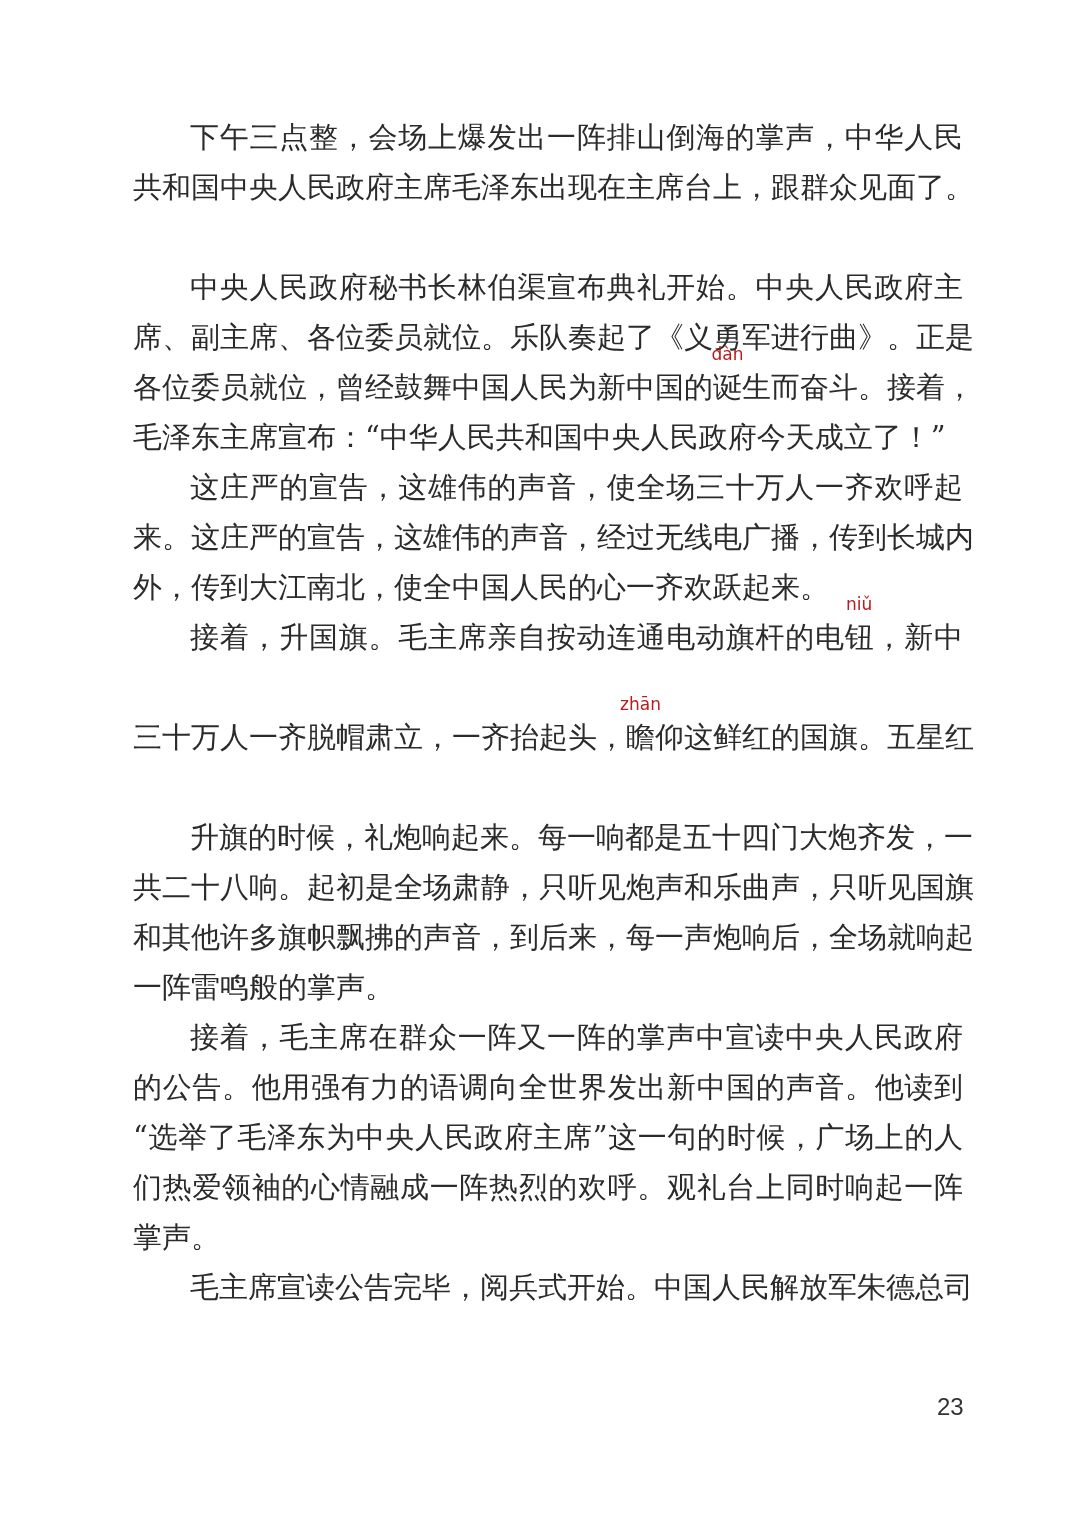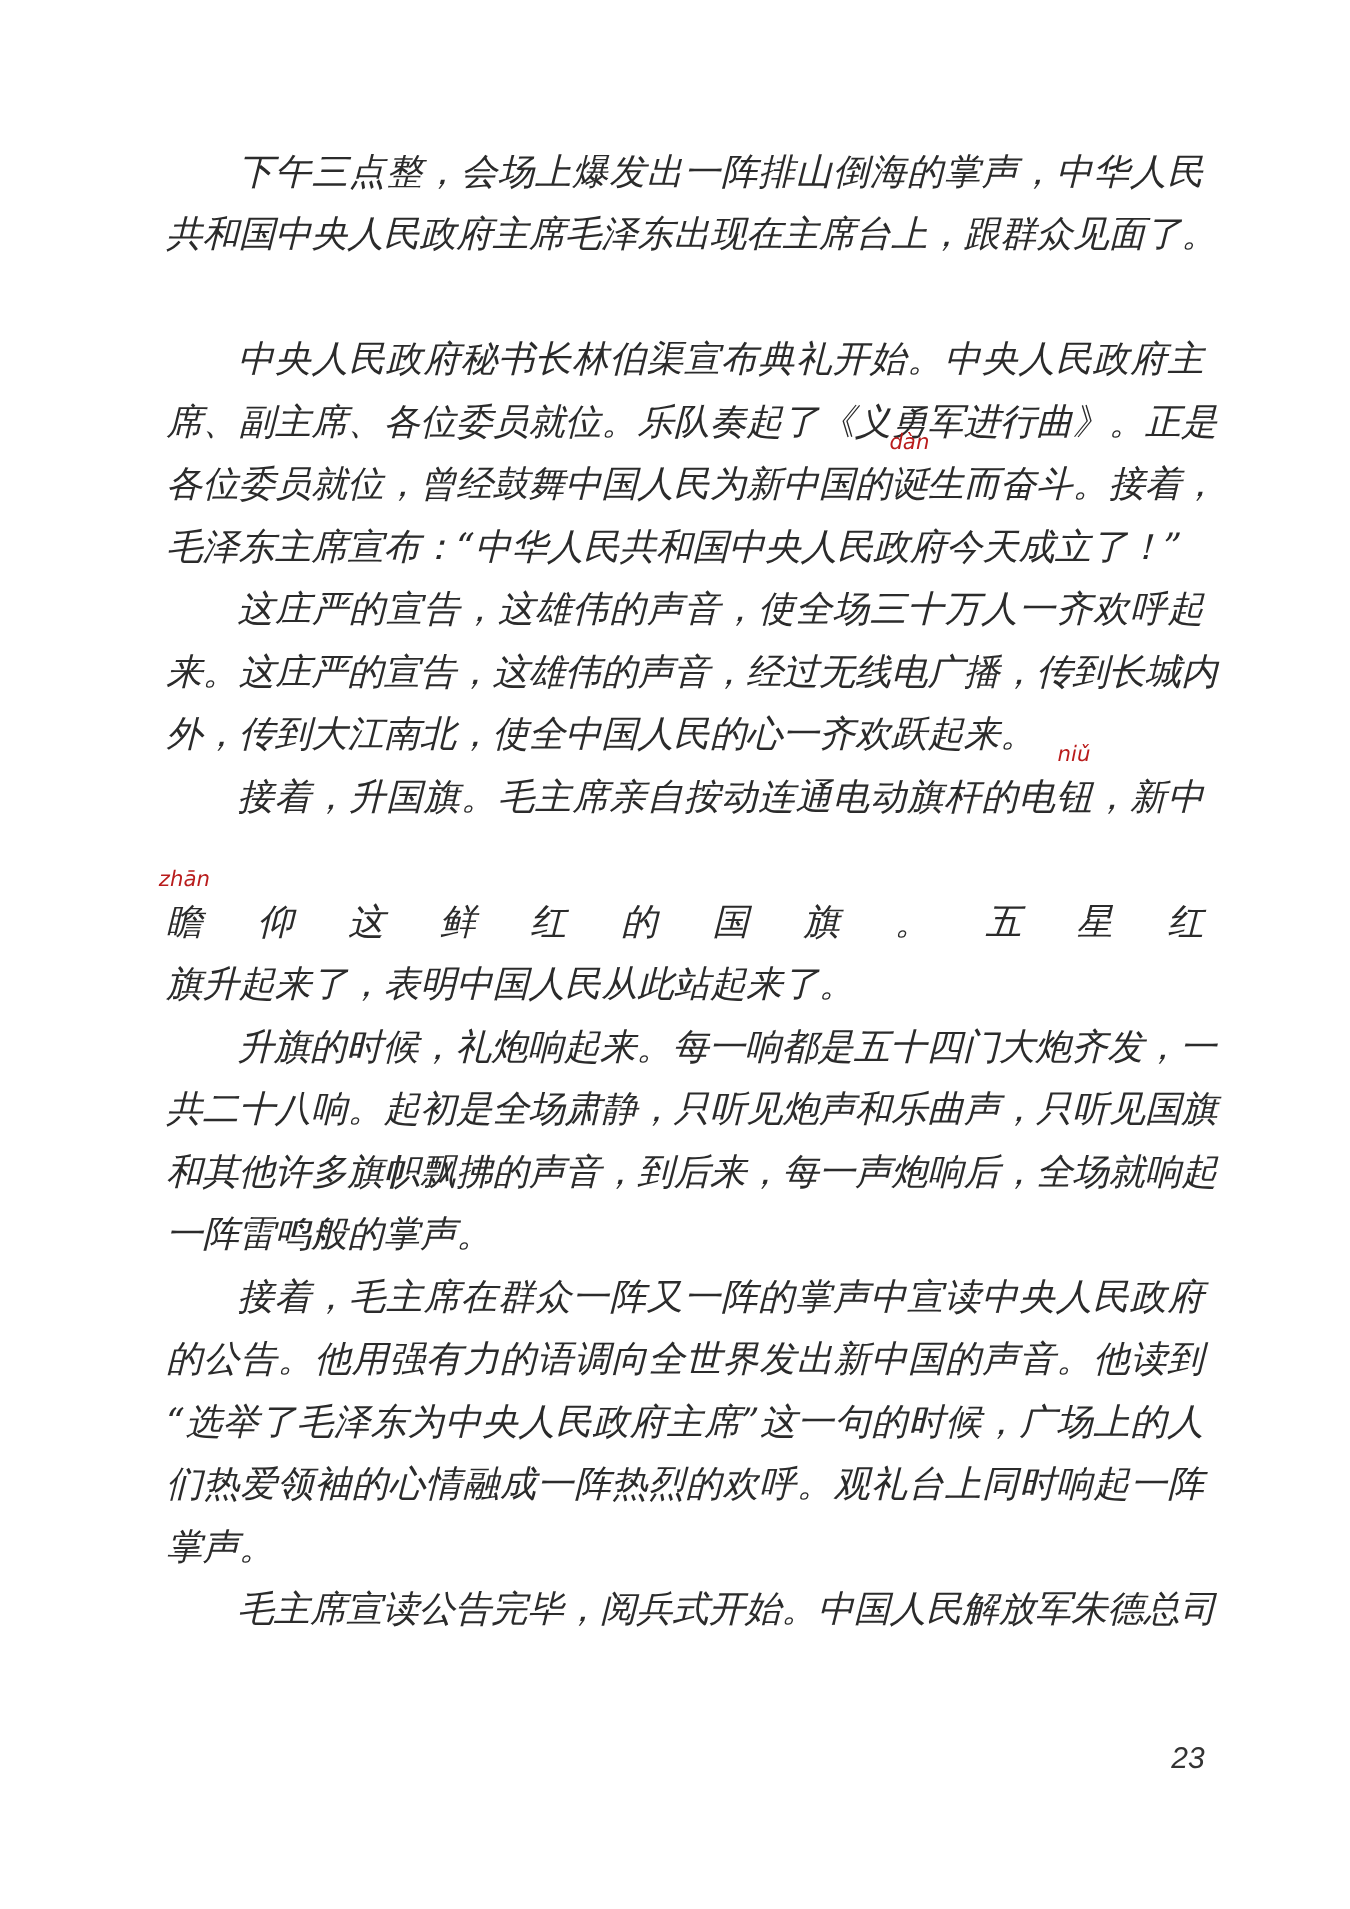--- a/index.html
+++ b/index.html
@@ -7,7 +7,7 @@
     width: 1080px; height: 1527px; background: #ffffff; position: relative; overflow: hidden;
     font-family: "DejaVu Serif", "Liberation Serif", serif; color: #2b2b2b;
   }
-  .page { position: absolute; left: 0; top: 0; width: 1080px; height: 1527px; font-style: italic; }
+  .page { position: absolute; left: 0; top: 0; width: 1080px; height: 1527px; }
   .line {
     position: absolute; left: 133px; width: 830px; height: 40px;
     font-size: 29px; line-height: 40px; white-space: nowrap;

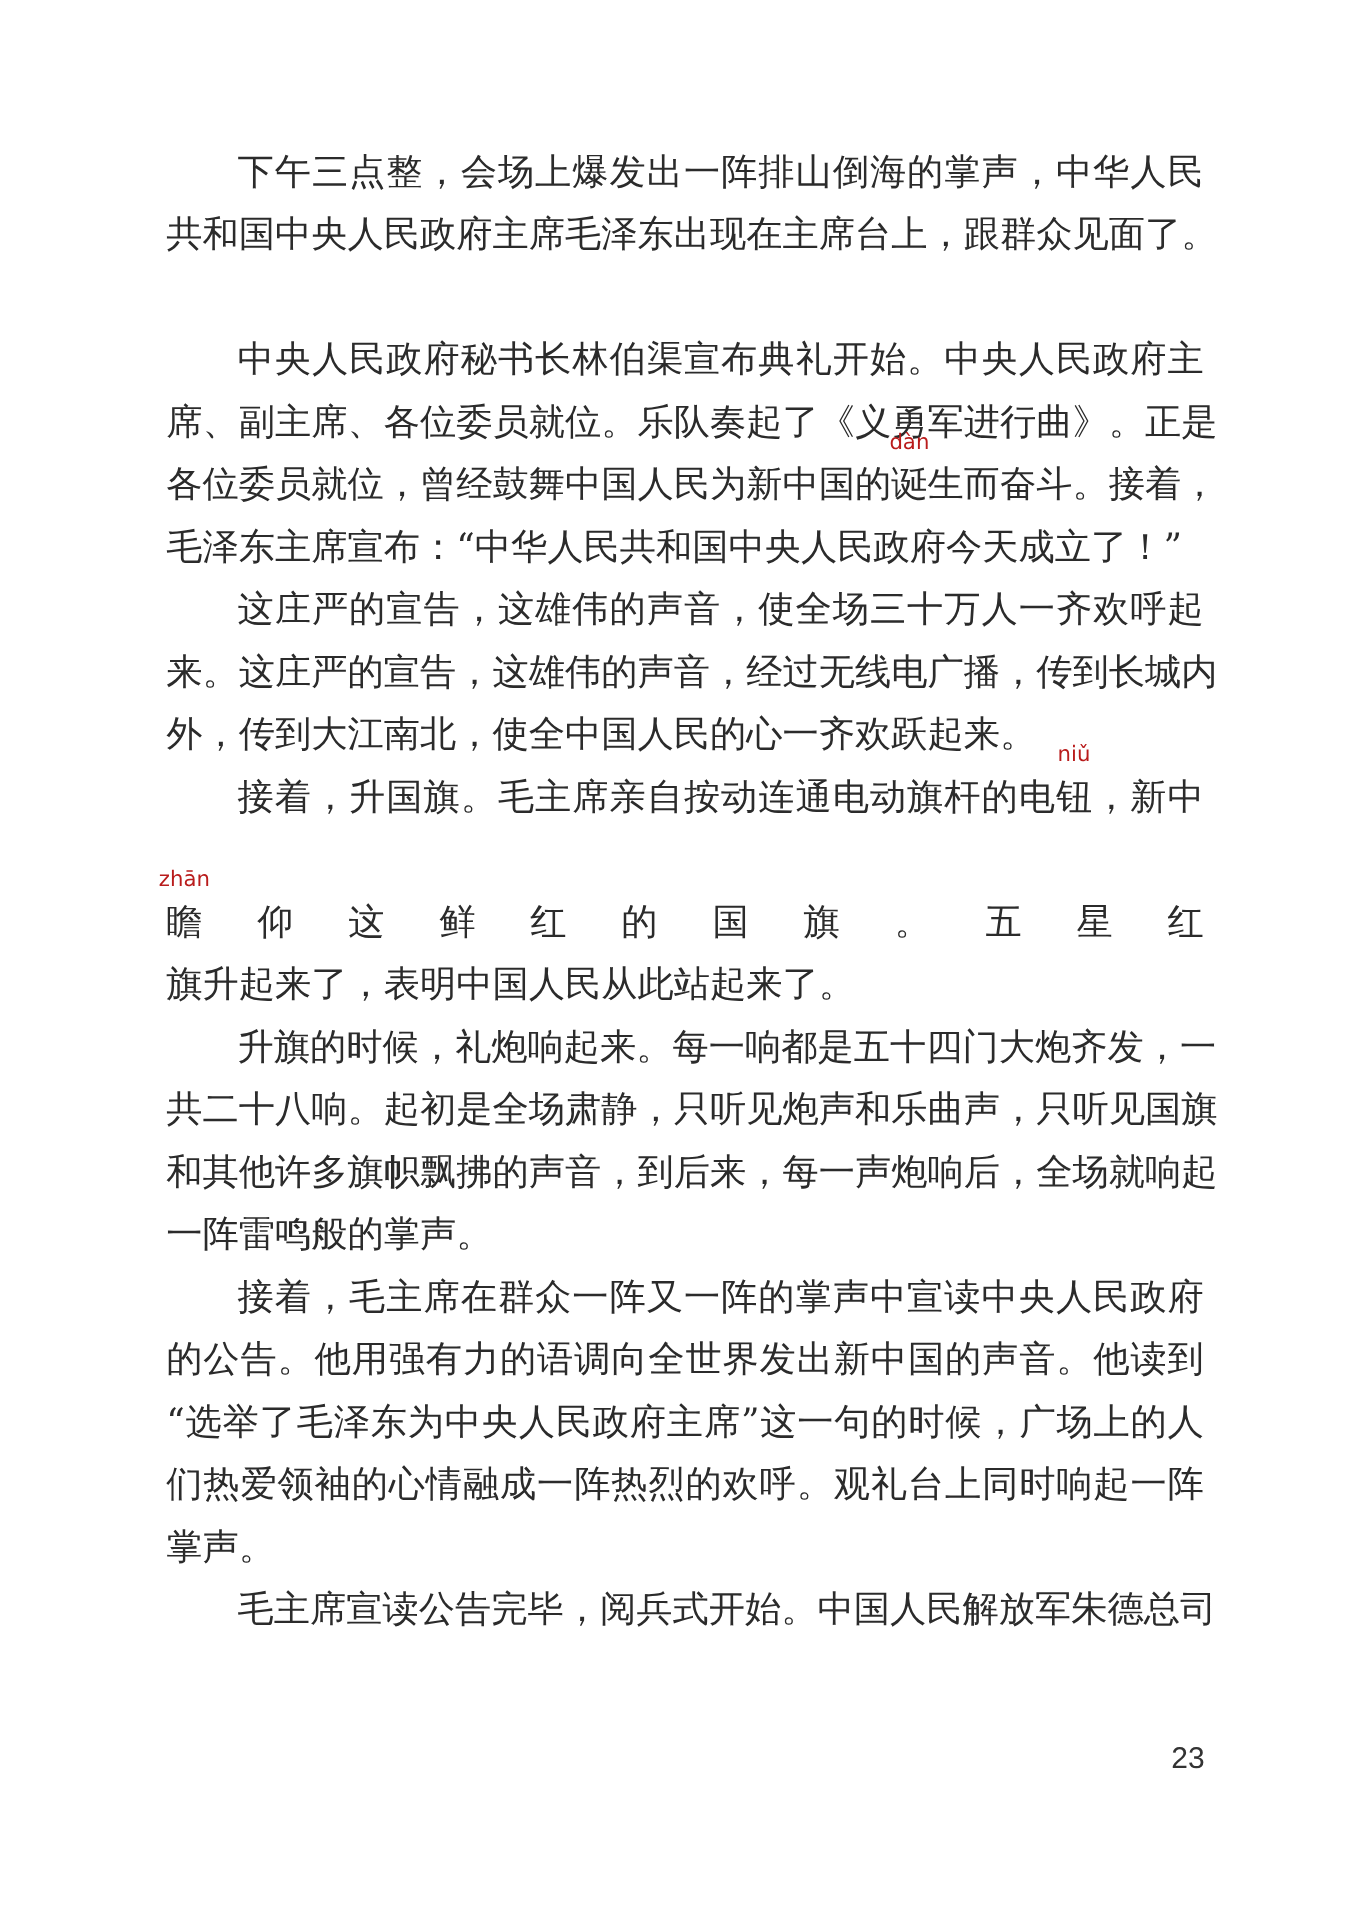--- a/index.html
+++ b/index.html
@@ -44,7 +44,7 @@
   <div class="line last" style="top:567px">外，传到大江南北，使全中国人民的心一齐欢跃起来。</div>
 
   <div class="line indent" style="top:617px"><span>接着，升国旗。毛主席亲自按动连通电动旗杆的电</span><span class="ruby-wrap"><span class="pinyin">niǔ</span><span>钮</span></span><span>，新中</span></div>
-  <div class="line" style="top:717px"><span class="ruby-wrap"><span class="pinyin">zhān</span><span>瞻</span></span><span>仰这鲜红的国旗。五星红</span></div>
+  <div class="line" style="top:717px"><span>三十万人一齐脱帽肃立，一齐抬起头，</span><span class="ruby-wrap"><span class="pinyin">zhān</span><span>瞻</span></span><span>仰这鲜红的国旗。五星红</span></div>
   <div class="line last" style="top:767px">旗升起来了，表明中国人民从此站起来了。</div>
 
   <div class="line indent" style="top:817px">升旗的时候，礼炮响起来。每一响都是五十四门大炮齐发，一</div>

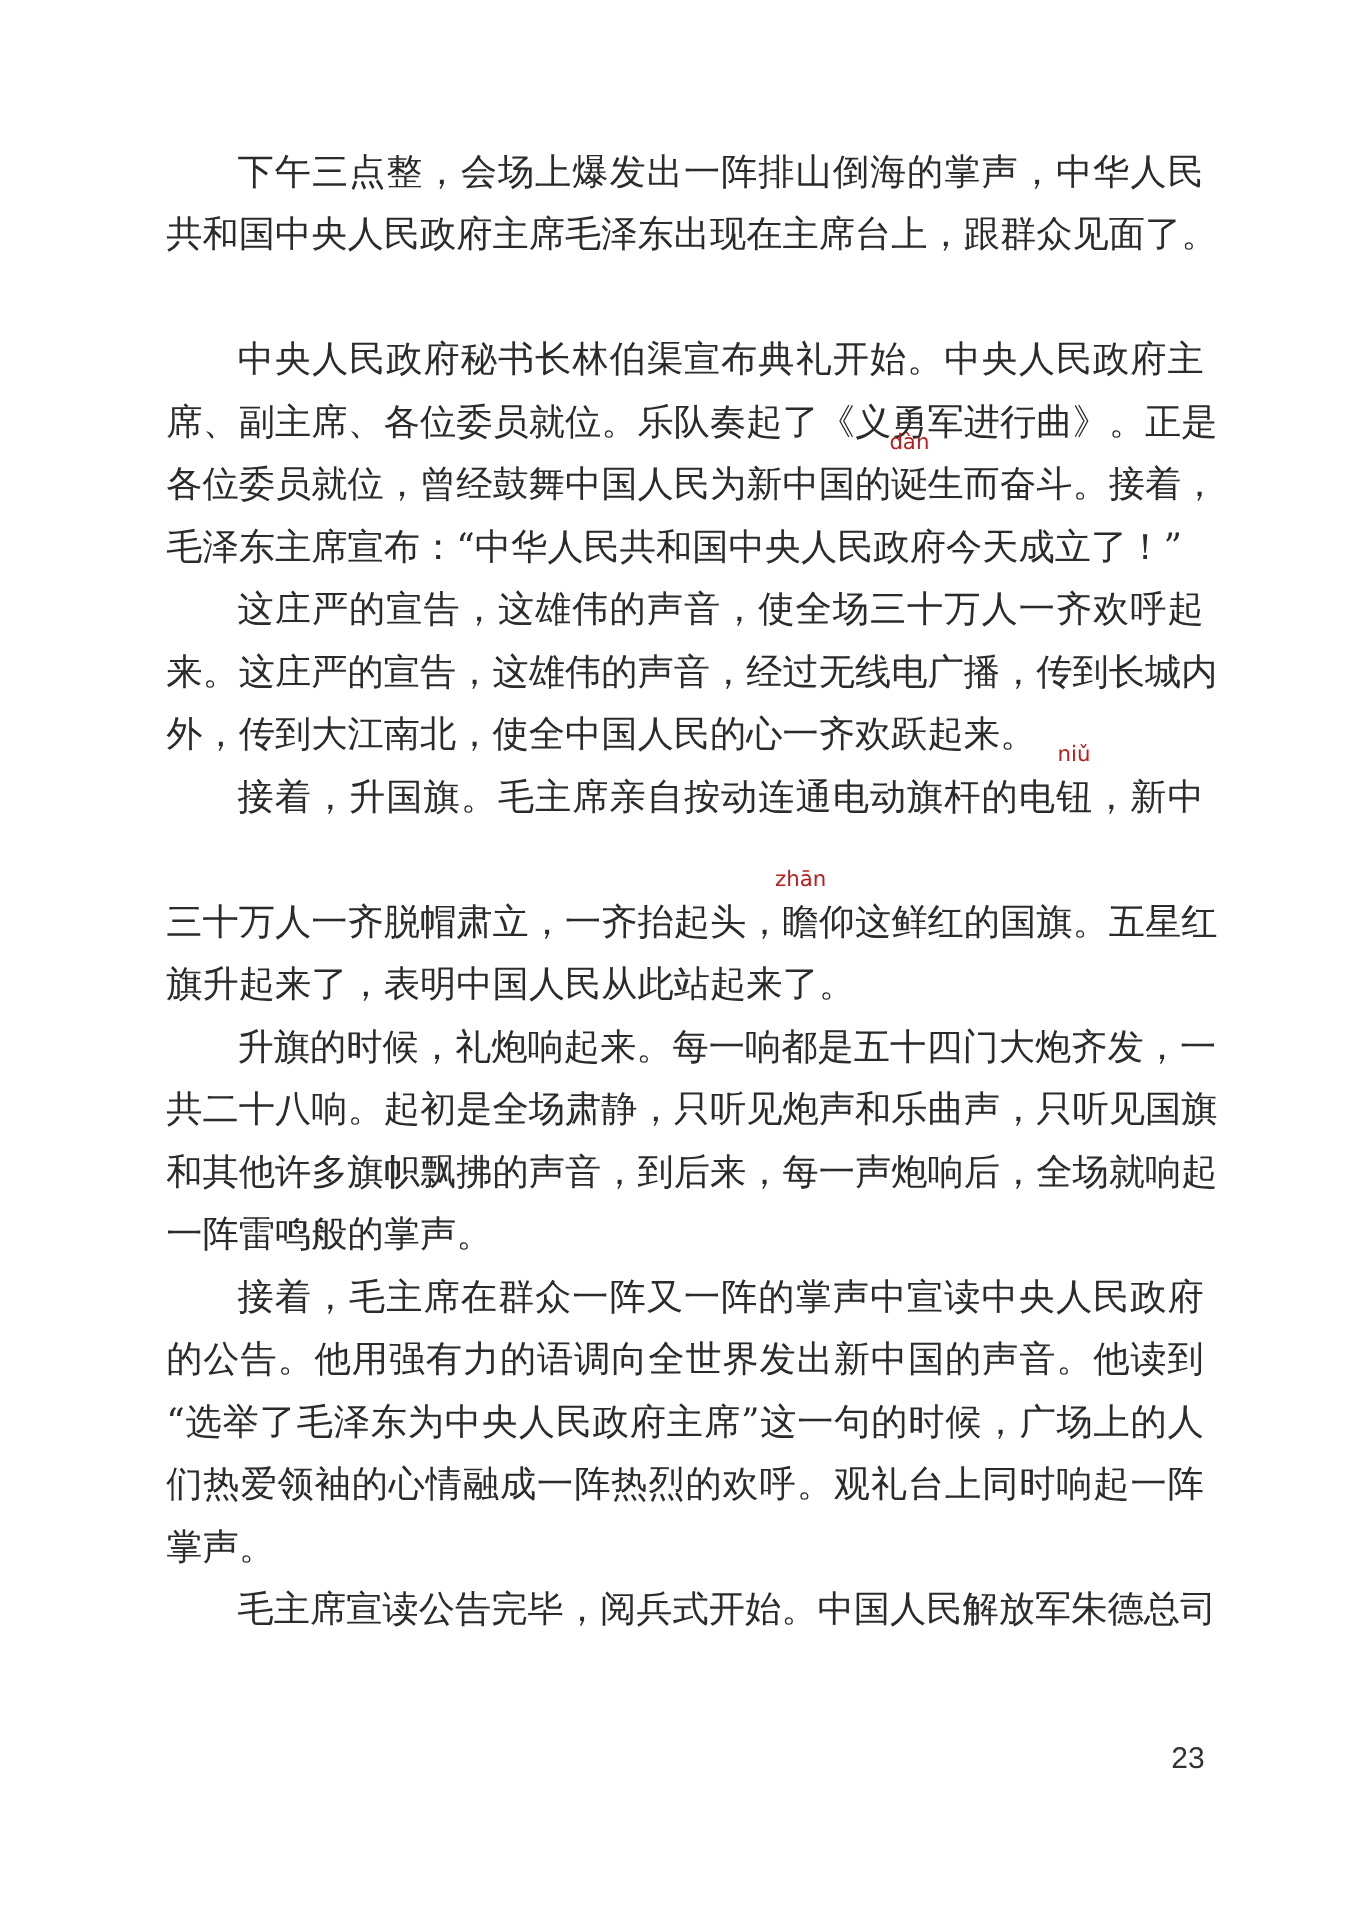--- a/index.html
+++ b/index.html
@@ -45,7 +45,6 @@
 
   <div class="line indent" style="top:617px"><span>接着，升国旗。毛主席亲自按动连通电动旗杆的电</span><span class="ruby-wrap"><span class="pinyin">niǔ</span><span>钮</span></span><span>，新中</span></div>
   <div class="line" style="top:717px"><span>三十万人一齐脱帽肃立，一齐抬起头，</span><span class="ruby-wrap"><span class="pinyin">zhān</span><span>瞻</span></span><span>仰这鲜红的国旗。五星红</span></div>
-  <div class="line last" style="top:767px">旗升起来了，表明中国人民从此站起来了。</div>
 
   <div class="line indent" style="top:817px">升旗的时候，礼炮响起来。每一响都是五十四门大炮齐发，一</div>
   <div class="line" style="top:867px">共二十八响。起初是全场肃静，只听见炮声和乐曲声，只听见国旗</div>

